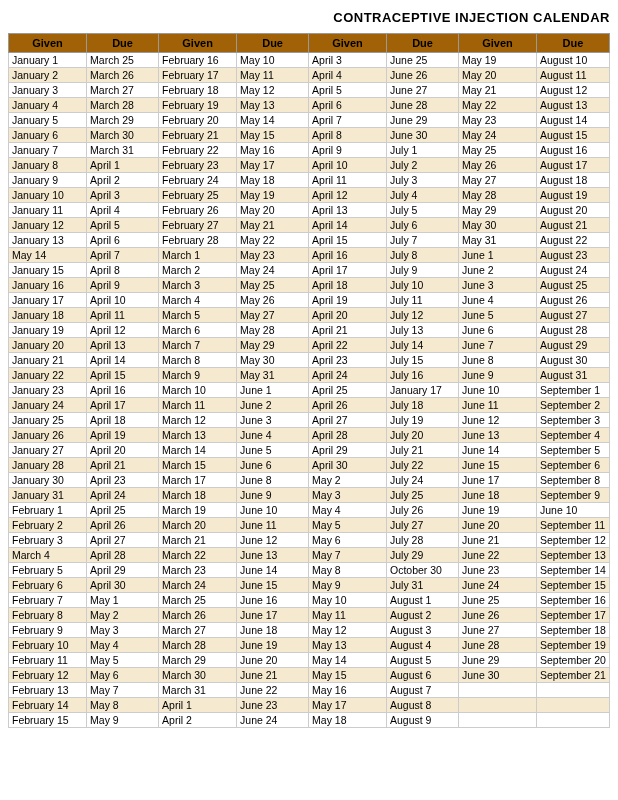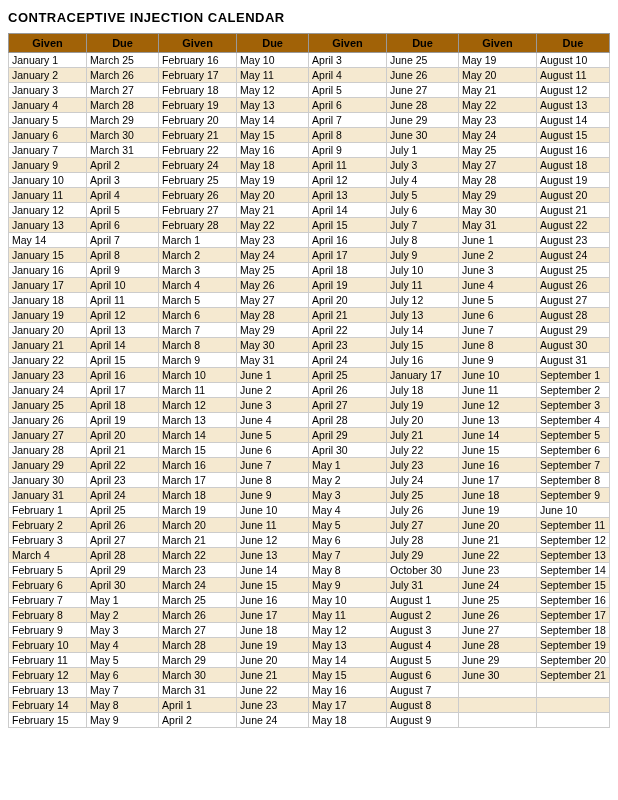--- a/index.html
+++ b/index.html
@@ -12,7 +12,7 @@
       padding: 10px 8px;
     }
     h1 {
-      text-align: left;
+      text-align: right;
       font-size: 13px;
       font-weight: bold;
       margin-bottom: 8px;

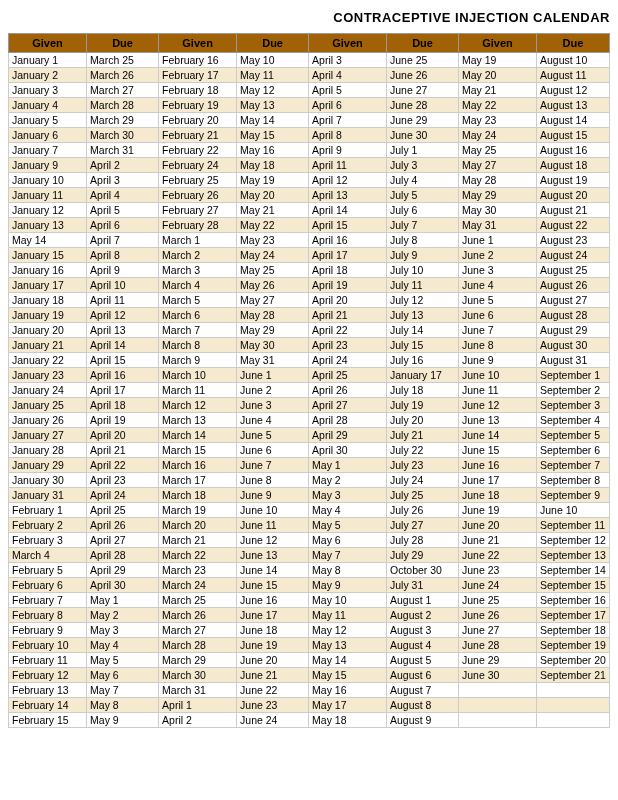--- a/index.html
+++ b/index.html
@@ -135,6 +135,16 @@
         <td>August 16</td>
       </tr>
       <tr>
+        <td>January 8</td>
+        <td>April 1</td>
+        <td>February 23</td>
+        <td>May 17</td>
+        <td>April 10</td>
+        <td>July 2</td>
+        <td>May 26</td>
+        <td>August 17</td>
+      </tr>
+      <tr>
         <td>January 9</td>
         <td>April 2</td>
         <td>February 24</td>

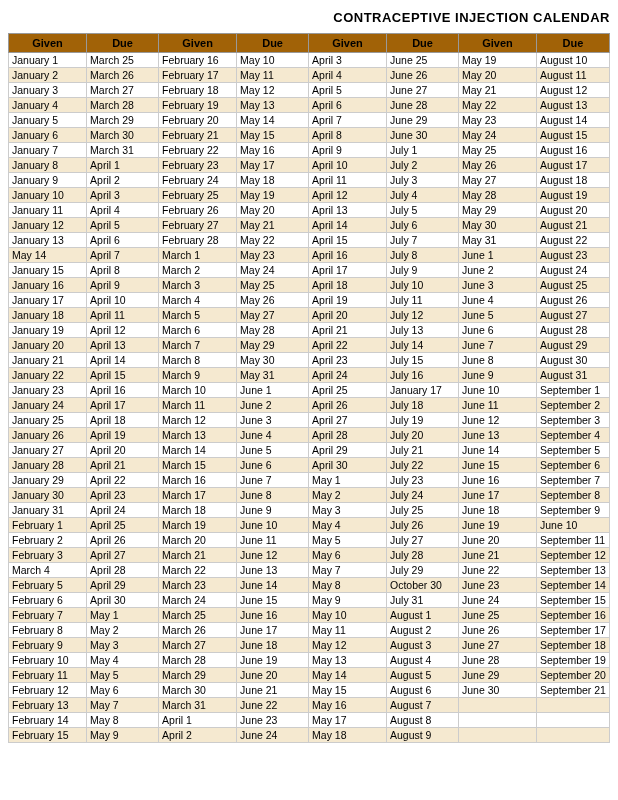--- a/index.html
+++ b/index.html
@@ -345,16 +345,6 @@
         <td>September 6</td>
       </tr>
       <tr>
-        <td>January 29</td>
-        <td>April 22</td>
-        <td>March 16</td>
-        <td>June 7</td>
-        <td>May 1</td>
-        <td>July 23</td>
-        <td>June 16</td>
-        <td>September 7</td>
-      </tr>
-      <tr>
         <td>January 30</td>
         <td>April 23</td>
         <td>March 17</td>

